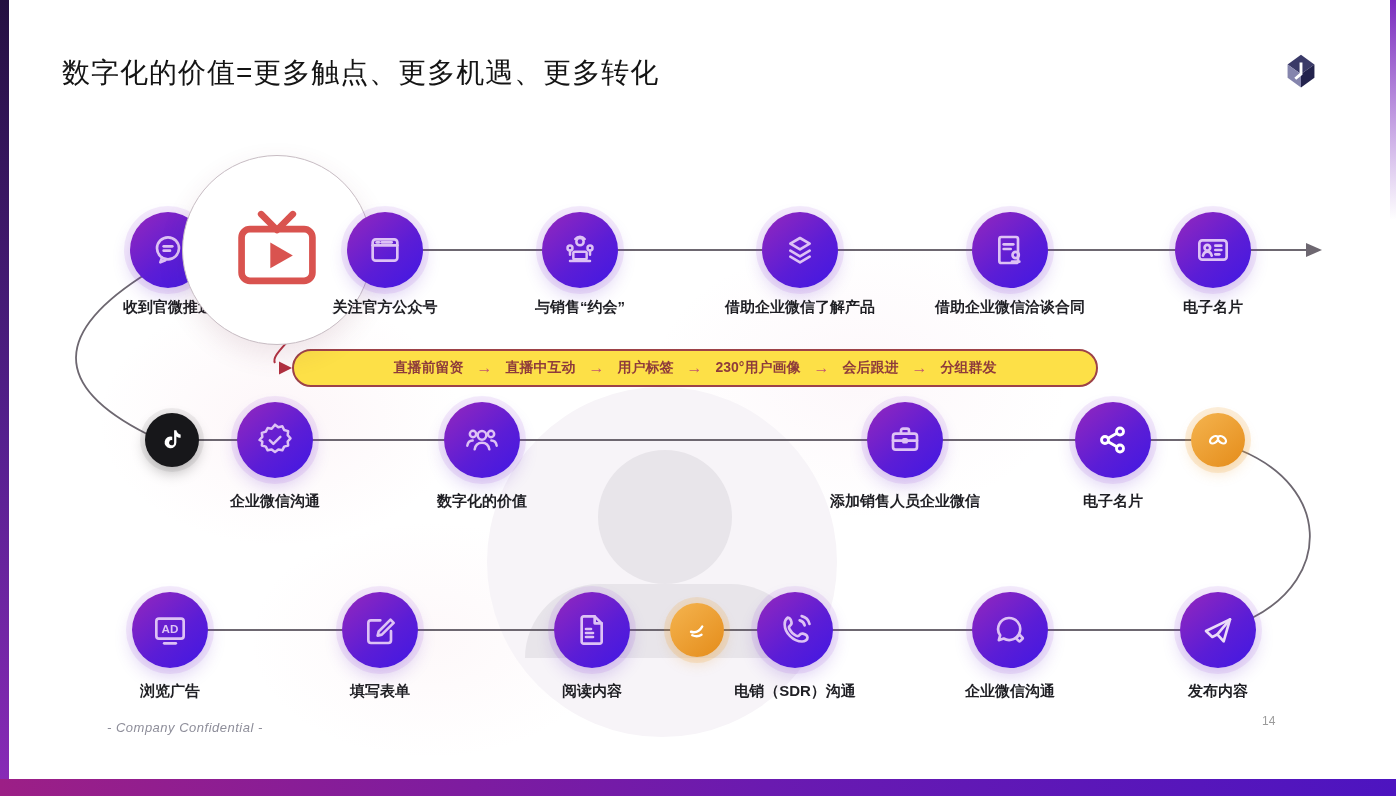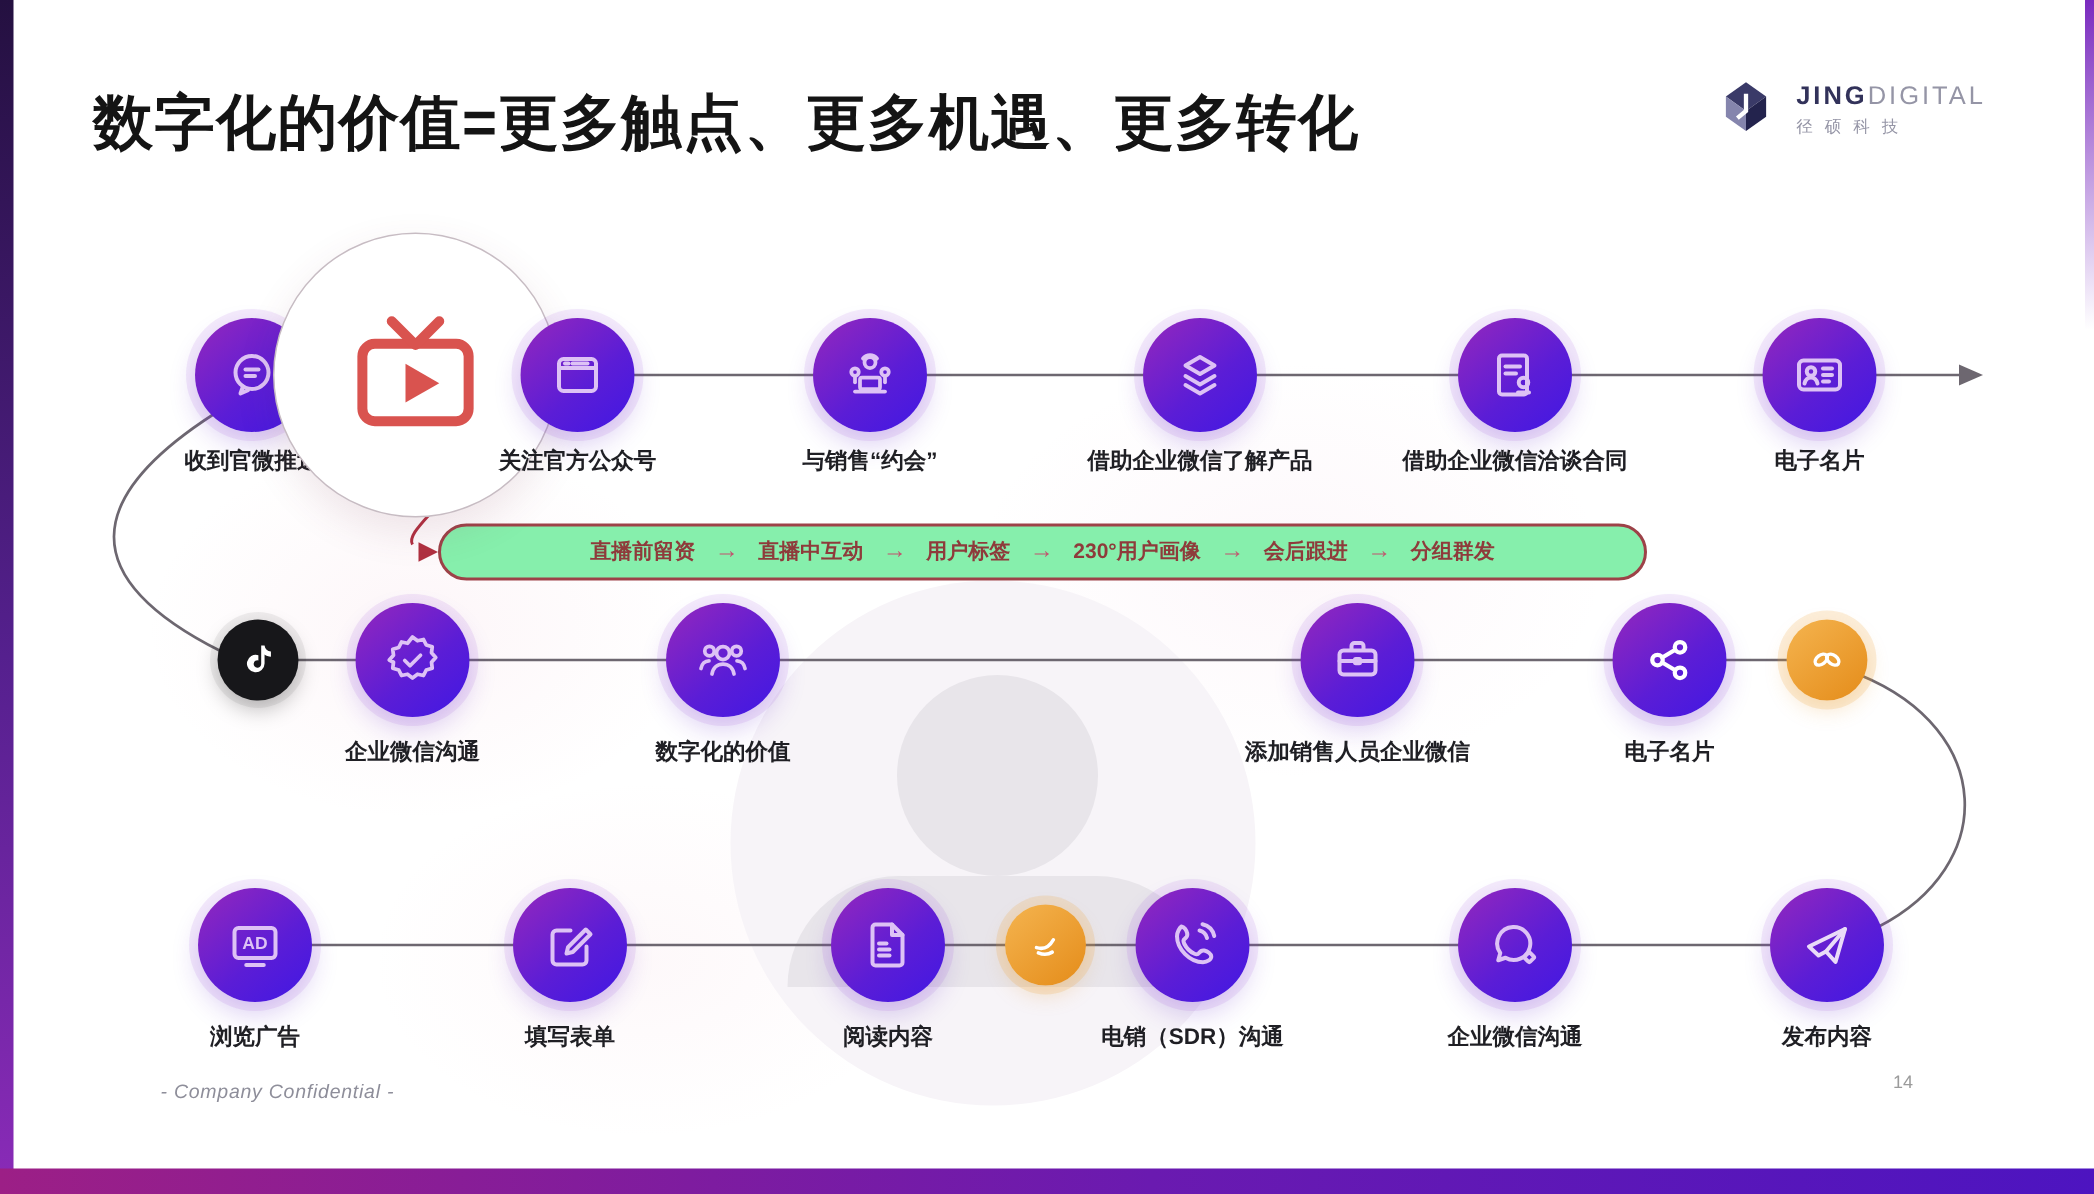--- a/index.html
+++ b/index.html
@@ -21,7 +21,7 @@
     background:linear-gradient(180deg,#7a2bbf 0%,rgba(122,43,191,0) 100%); }
 
   
-  .title { position:absolute; left:62px; top:54px; font-size:40px; font-weight:700;
+  .title { position:absolute; left:62px; top:54px; font-size:28px; font-weight:400;
     color:#141414; letter-spacing:1px; }
   .logo { position:absolute; right:72px; top:50px; display:flex; align-items:center; gap:10px; }
   .logo-text { display:flex; flex-direction:column; gap:3px; }

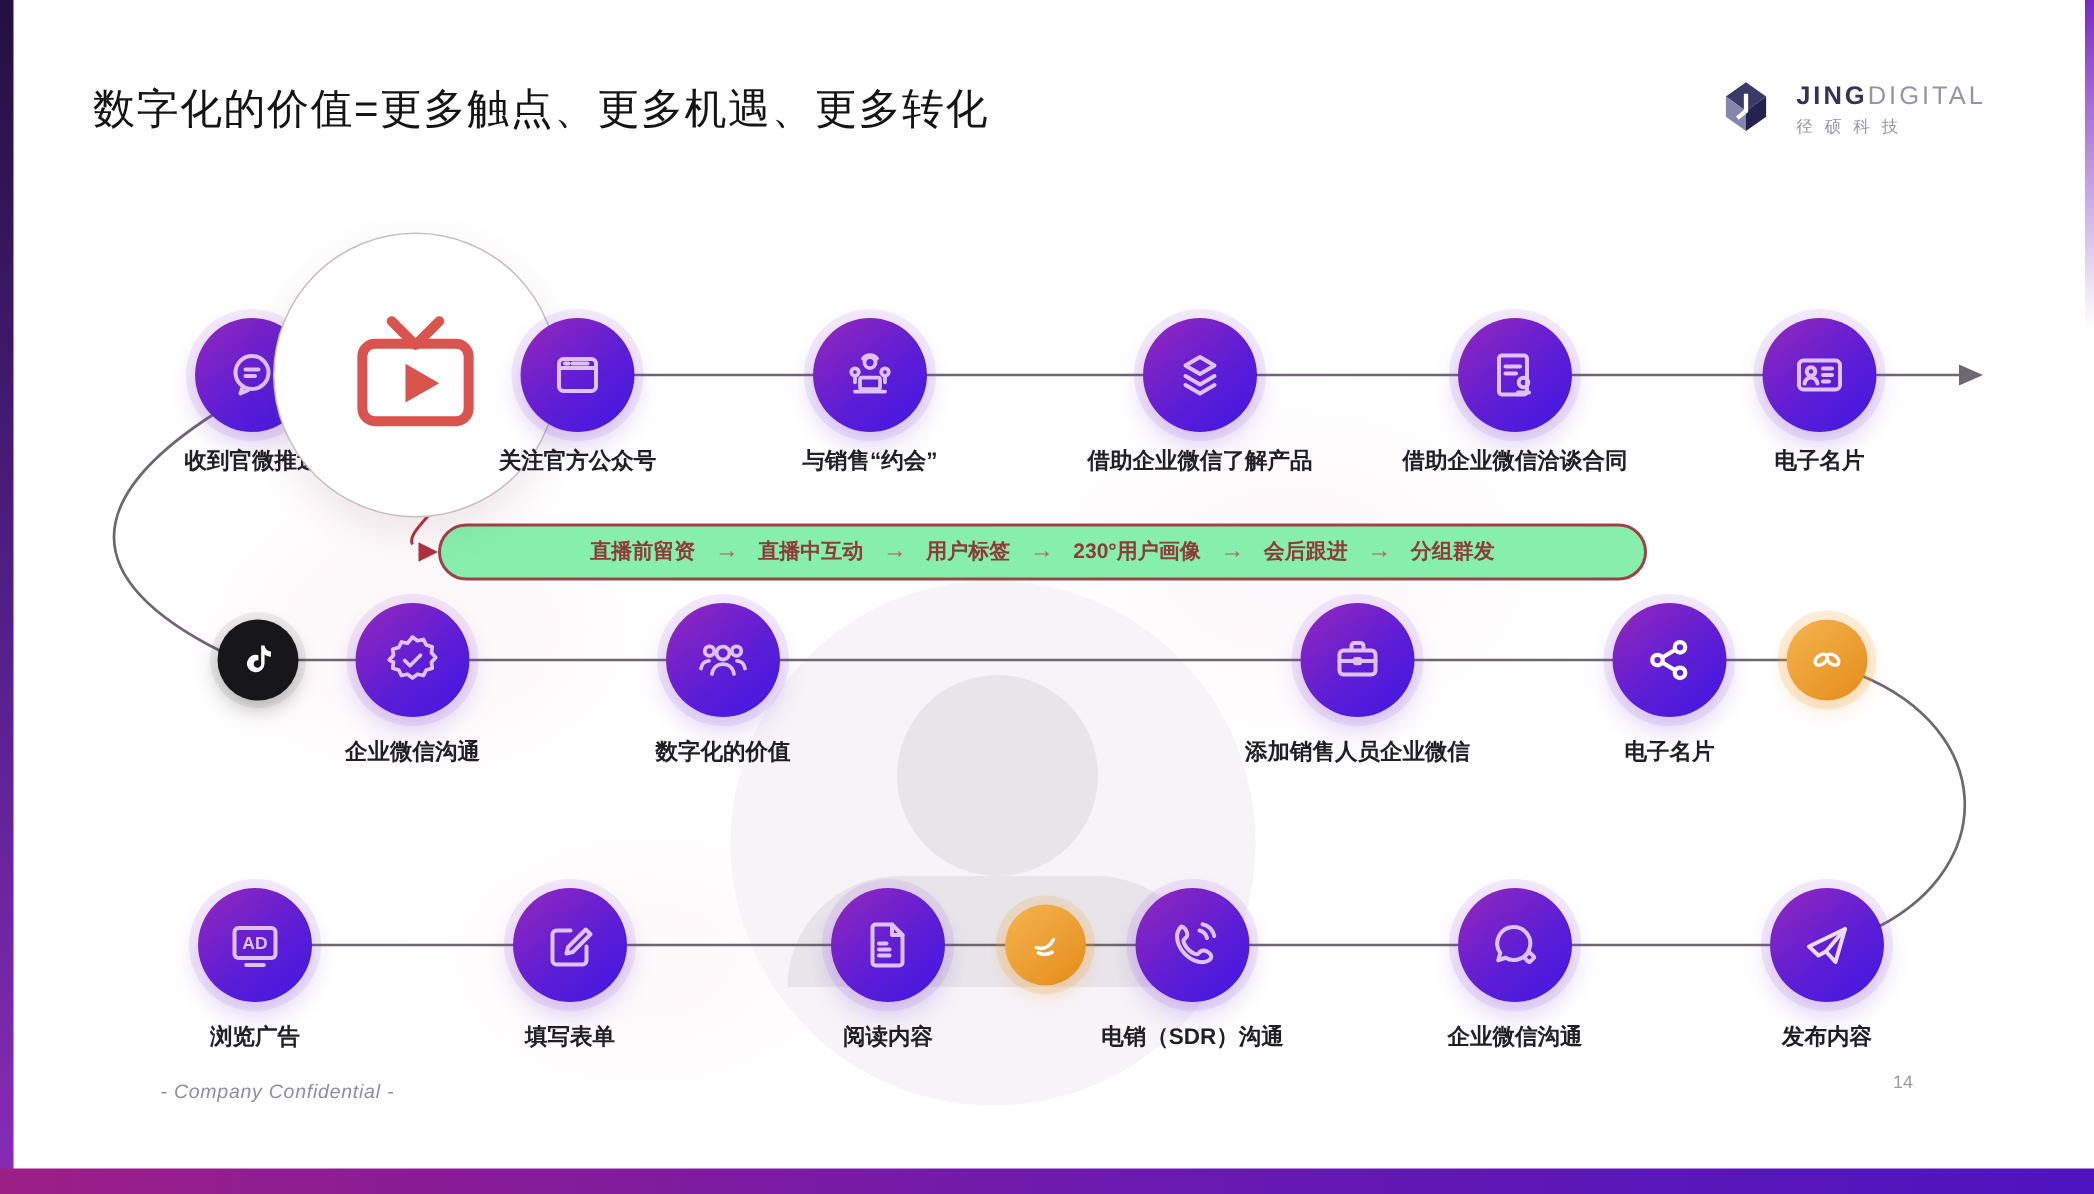--- a/index.html
+++ b/index.html
@@ -91,10 +91,6 @@
       <polygon points="38,15 38,29 24,39 24,25" fill="#23234d"></polygon>
       <path d="M24 13v12l-6 5" stroke="#ffffff" stroke-width="3" fill="none"></path>
     </svg>
-    <div class="logo-text">
-      <div class="logo-line1"><b>JING</b><span>DIGITAL</span></div>
-      <div class="logo-line2">径硕科技</div>
-    </div>
   </div>
 
   <svg class="connectors" width="1396" height="796" viewBox="0 0 1396 796">

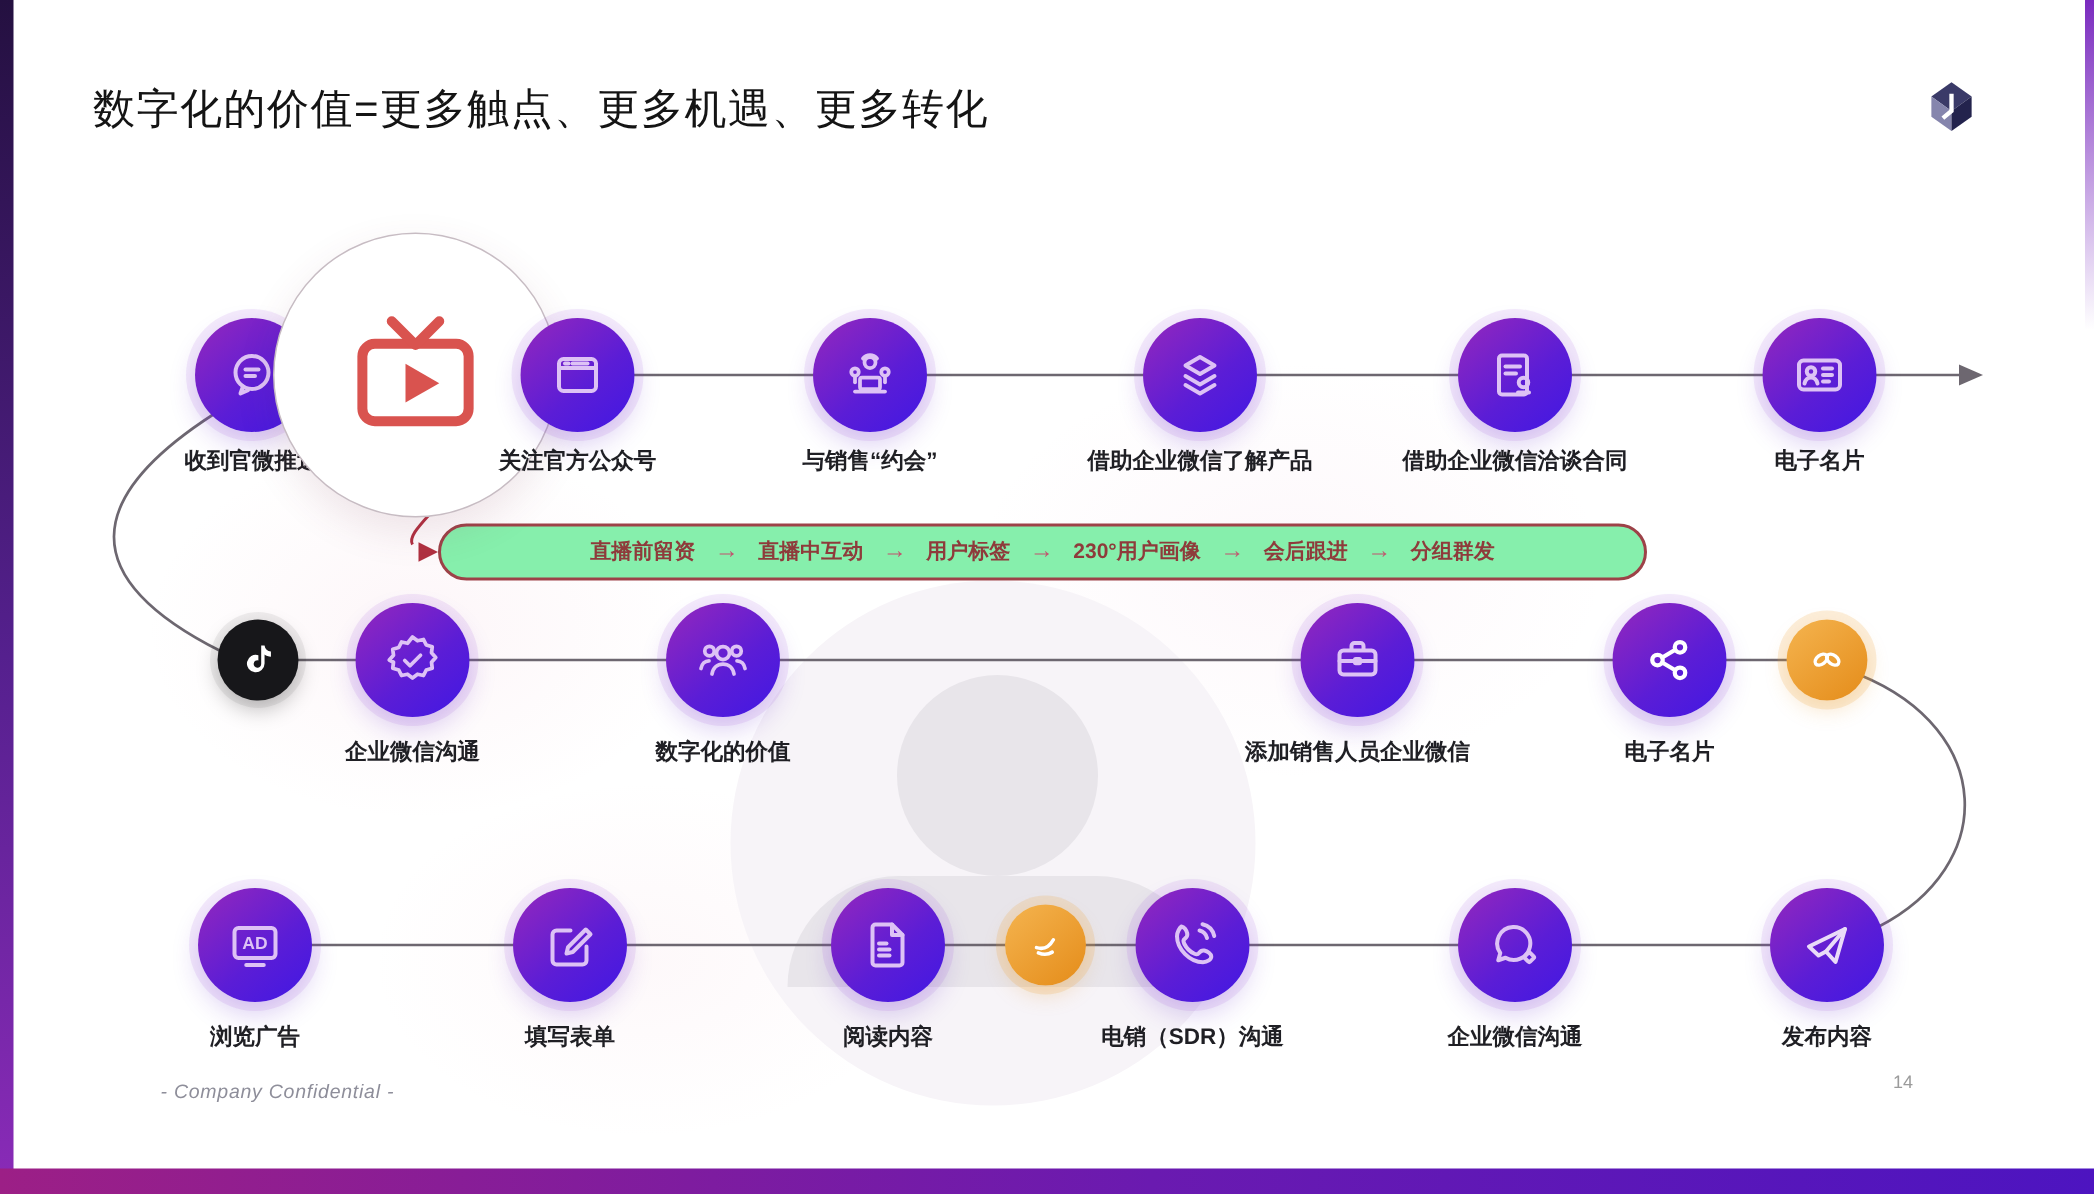--- a/index.html
+++ b/index.html
@@ -57,7 +57,7 @@
 
   
   .pill { position:absolute; left:292px; top:349px; width:806px; height:38px; z-index:2;
-    border:2px solid #9d4248; border-radius:20px; background:#86efac;
+    border:2px solid #9d4248; border-radius:20px; background:#fde047;
     display:flex; align-items:center; justify-content:center; gap:13px;
     font-size:14px; font-weight:700; color:#8e3b3b; }
   .pill-arrow { color:#c0576f; font-weight:400; font-size:16px; }

